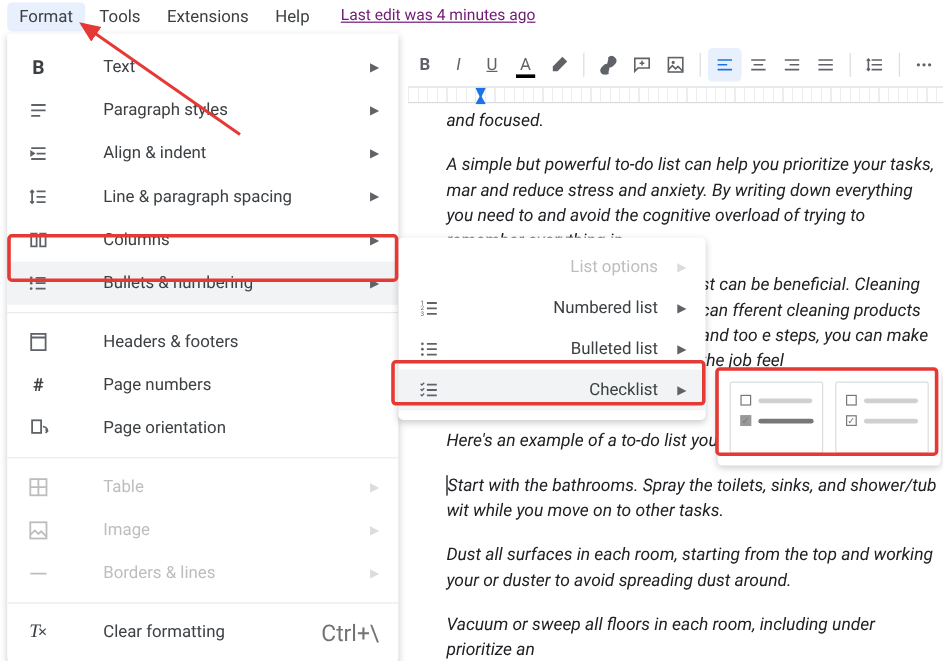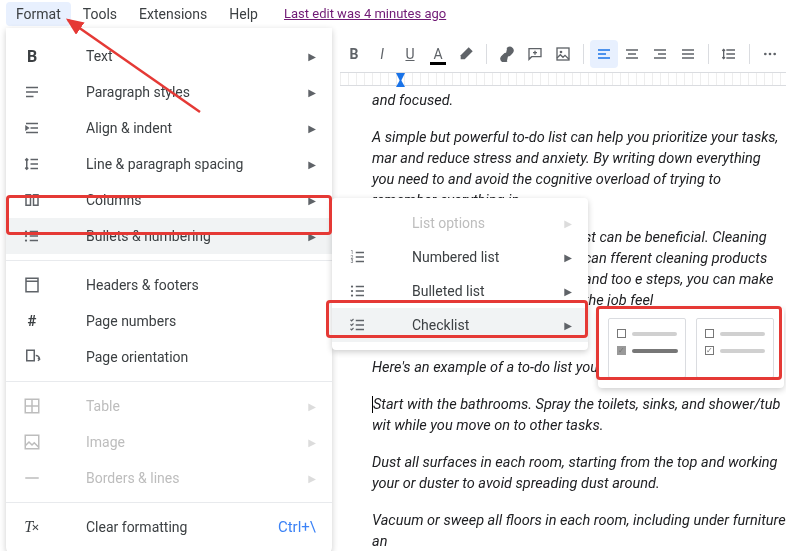--- a/index.html
+++ b/index.html
@@ -38,7 +38,7 @@
 
   
   .submenu { position: absolute; left: 332px; top: 198px; width: 256px; background: #fff; border-radius: 4px; box-shadow: 0 2px 6px rgba(0,0,0,.2); padding: 8px 0; z-index: 6; }
-  .submenu .dd-item { height: 34px; }
+  .submenu .dd-item { height: 34px; text-align: right; }
 
   
   .checkstyles { position: absolute; left: 598px; top: 308px; background: #fff; border-radius: 4px; box-shadow: 0 2px 6px rgba(0,0,0,.2); padding: 10px; display: flex; gap: 10px; z-index: 7; }

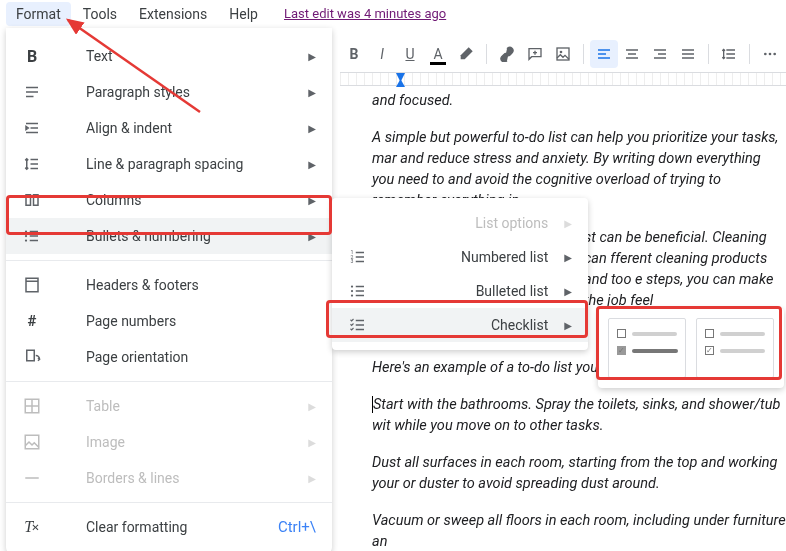--- a/index.html
+++ b/index.html
@@ -32,7 +32,7 @@
   .dd-item .lbl { flex: 1; margin-left: 28px; }
   .dd-item .arrow { color: #5f6368; font-size: 10px; }
   .dd-item.disabled .arrow { color: #dcdcdc; }
-  .dd-item .shortcut { color: #3b82f6; font-size: 15px; }
+  .dd-item .shortcut { color: #737373; font-size: 19px; }
   .dd-sep { height: 1px; background: #e8eaed; margin: 6px 0; }
   .dd-item.hover { background: #f1f3f4; }
 

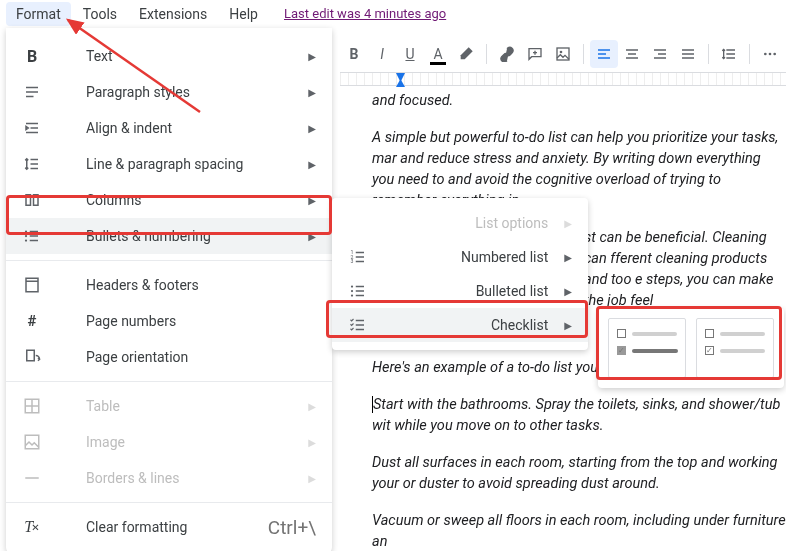--- a/index.html
+++ b/index.html
@@ -151,7 +151,7 @@
   <p style="margin-top:46px">Here's an example of a to-do list you</p>
   <p><span class="cursor"></span><span>Start with the bathrooms. Spray the toilets, sinks, and shower/tub wit while you move on to other tasks.</span></p>
   <p>Dust all surfaces in each room, starting from the top and working your or duster to avoid spreading dust around.</p>
-  <p>Vacuum or sweep all floors in each room, including under furniture an</p>
+  <p>Vacuum or sweep all floors in each room, including under prioritize an</p>
 
 </div>
 

